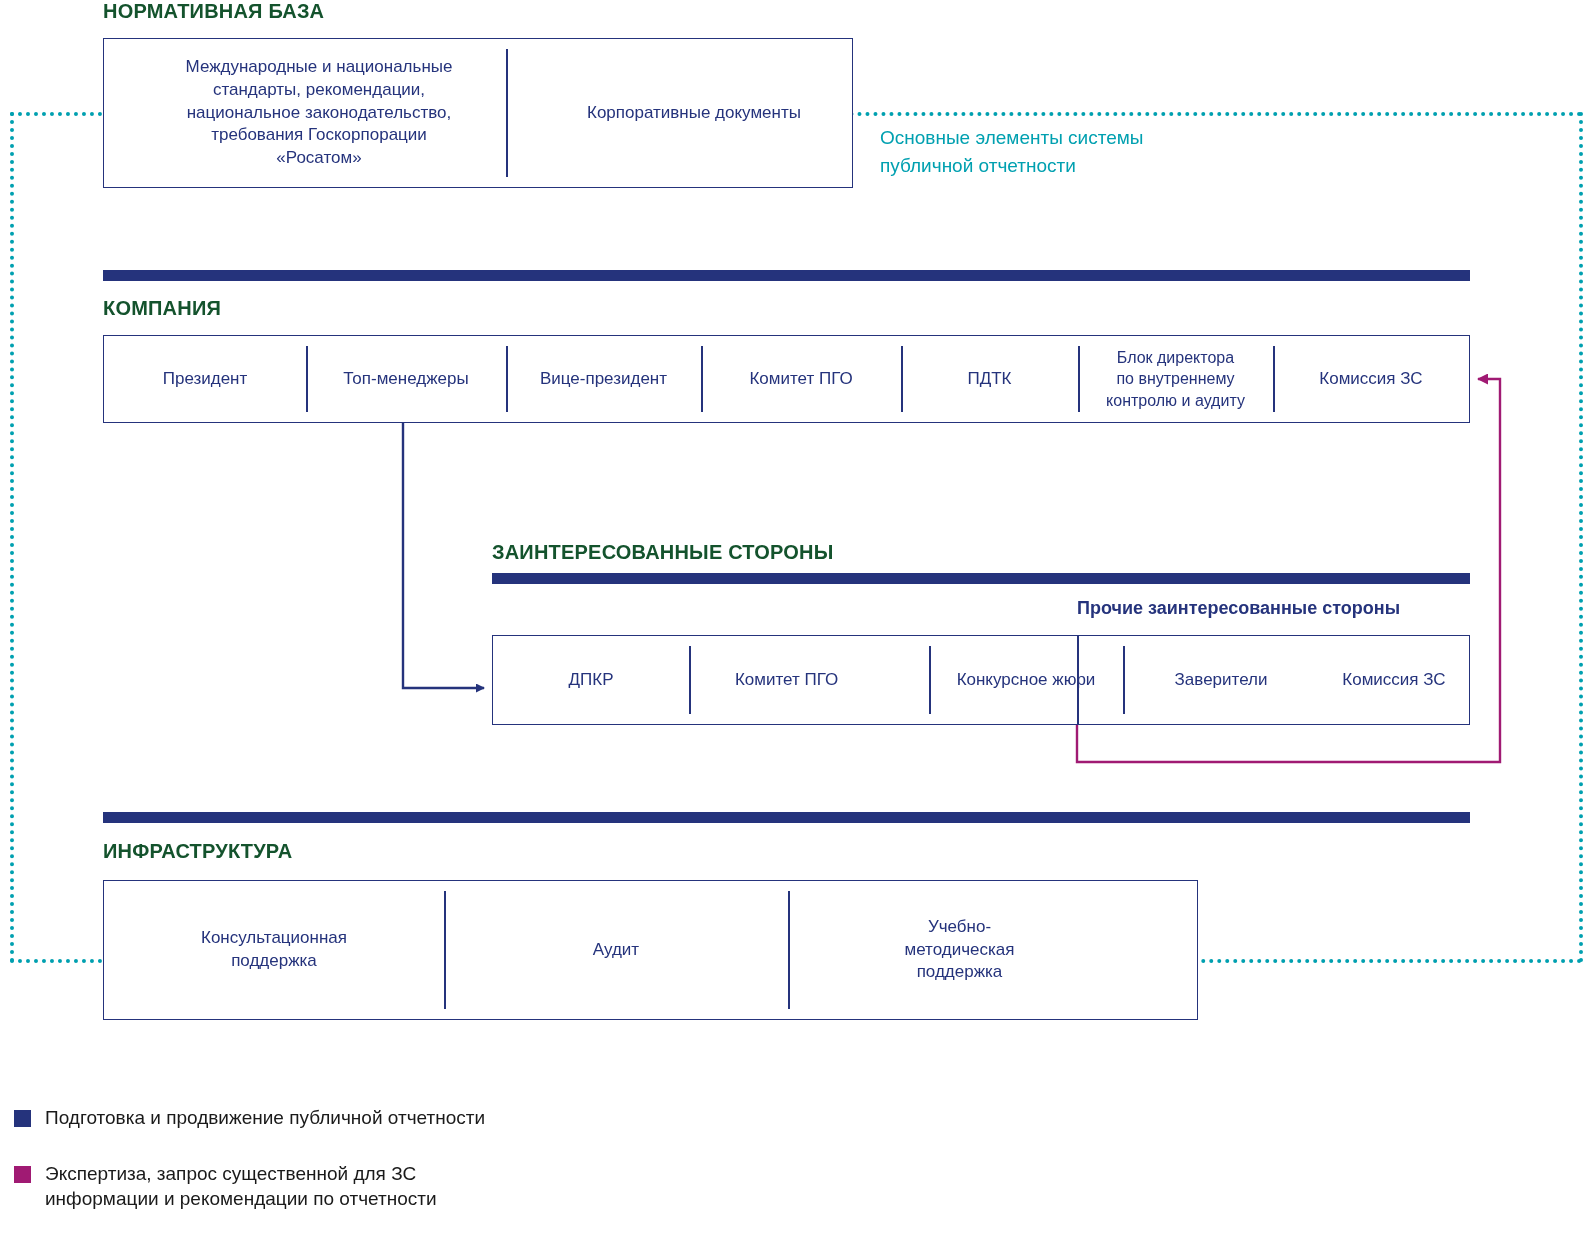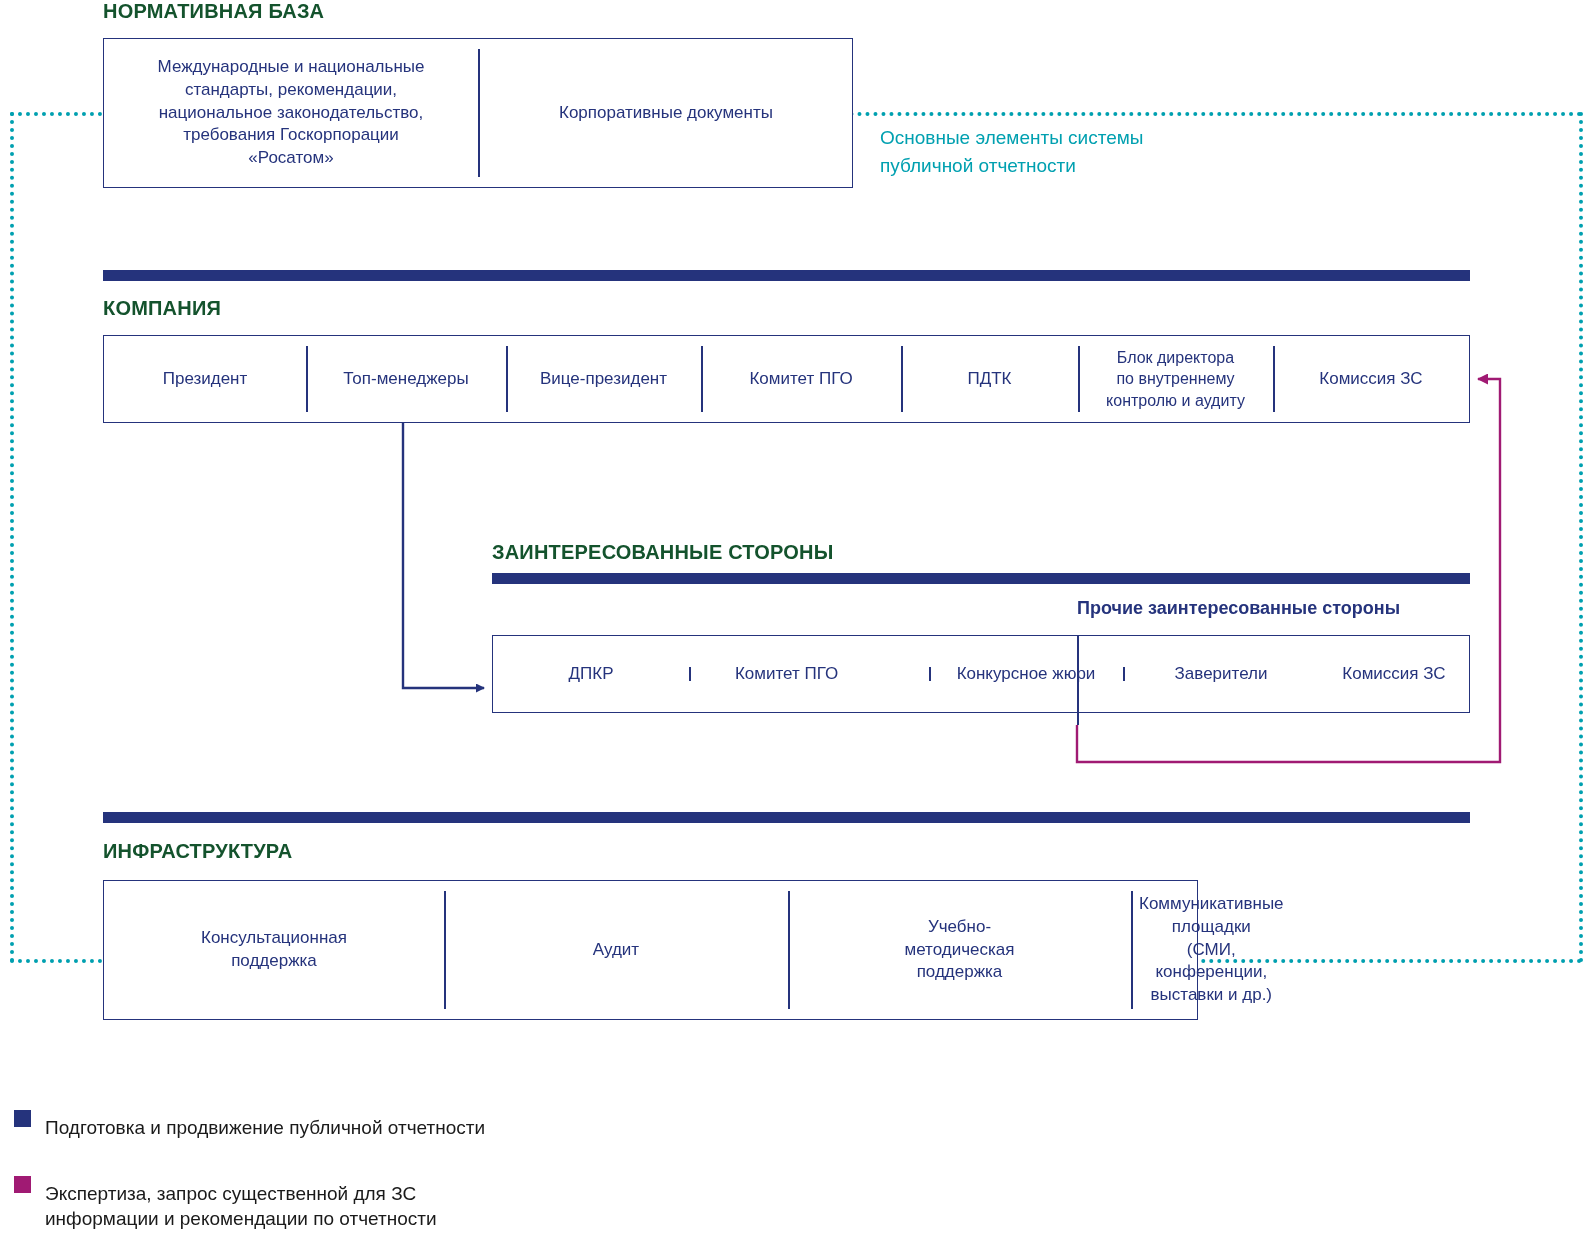--- a/index.html
+++ b/index.html
@@ -127,7 +127,7 @@
 
   <div class="sec-title" style="left:103px;top:0px;">НОРМАТИВНАЯ БАЗА</div>
 
-  <div class="rowbox" style="left:103px;top:38px;width:750px;height:150px;">
+  <div class="rowbox" style="left:103px;top:38px;width:750px;height:150px;padding-left:28px;">
     <div class="cell" style="flex:0 0 374px;white-space:pre-line;">Международные и национальные
 стандарты, рекомендации,
 национальное законодательство,

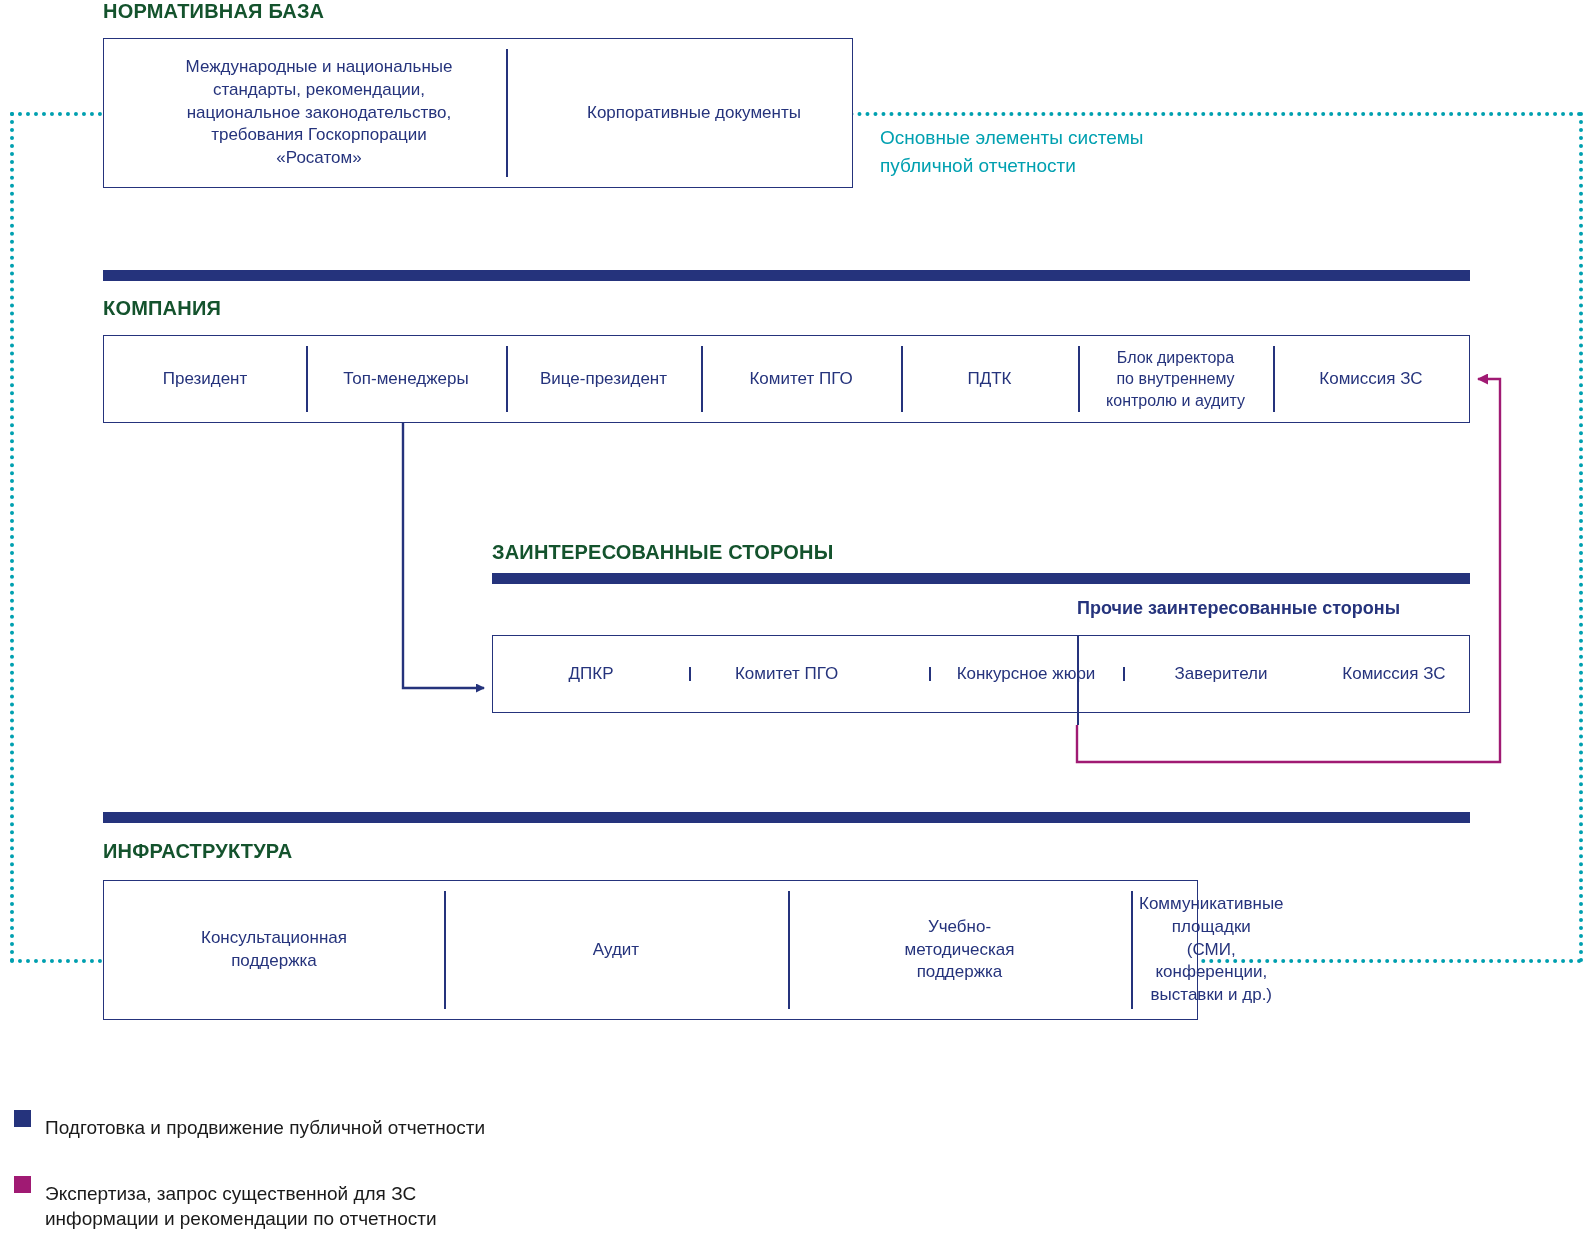--- a/index.html
+++ b/index.html
@@ -163,7 +163,7 @@
 
   <div class="sub-label" style="left:1077px;top:598px;">Прочие заинтересованные стороны</div>
 
-  <div class="rowbox" style="left:492px;top:635px;width:978px;height:78px;align-items:center;">
+  <div class="rowbox" style="left:492px;top:635px;width:978px;height:90px;">
     <div class="cell" style="flex:0 0 196px;white-space:pre-line;">ДПКР</div>
     <div class="cell" style="flex:0 0 195px;white-space:pre-line;">Комитет ПГО</div>
     <div class="cell" style="flex:0 0 194px;white-space:pre-line;margin-left:45px;">Конкурсное жюри</div>

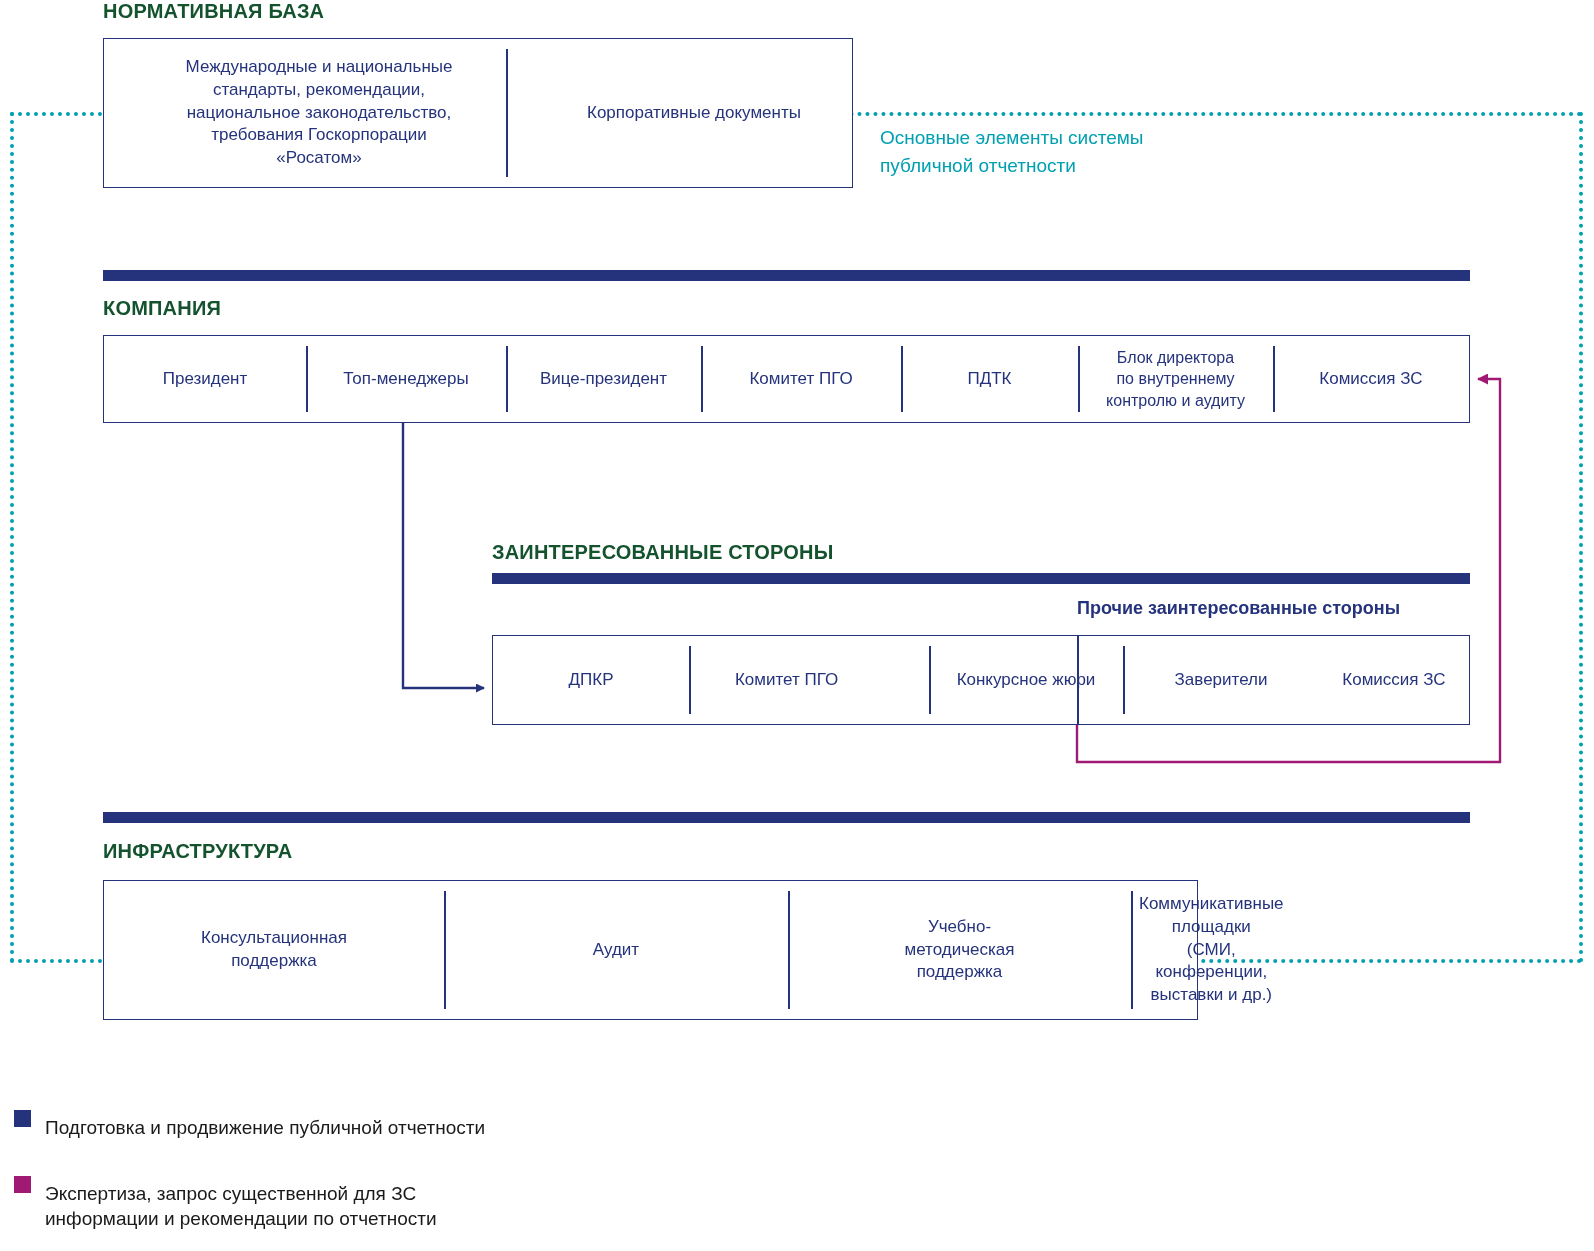--- a/index.html
+++ b/index.html
@@ -184,9 +184,6 @@
     <div class="cell" style="flex:0 0 343px;white-space:pre-line;">Учебно-
 методическая
 поддержка</div>
-    <div class="cell" style="flex:1 1 auto;white-space:pre-line;">Коммуникативные площадки
-(СМИ, конференции,
-выставки и др.)</div>
   </div>
 
   <svg class="connectors" viewBox="0 0 1594 1251" xmlns="http://www.w3.org/2000/svg">

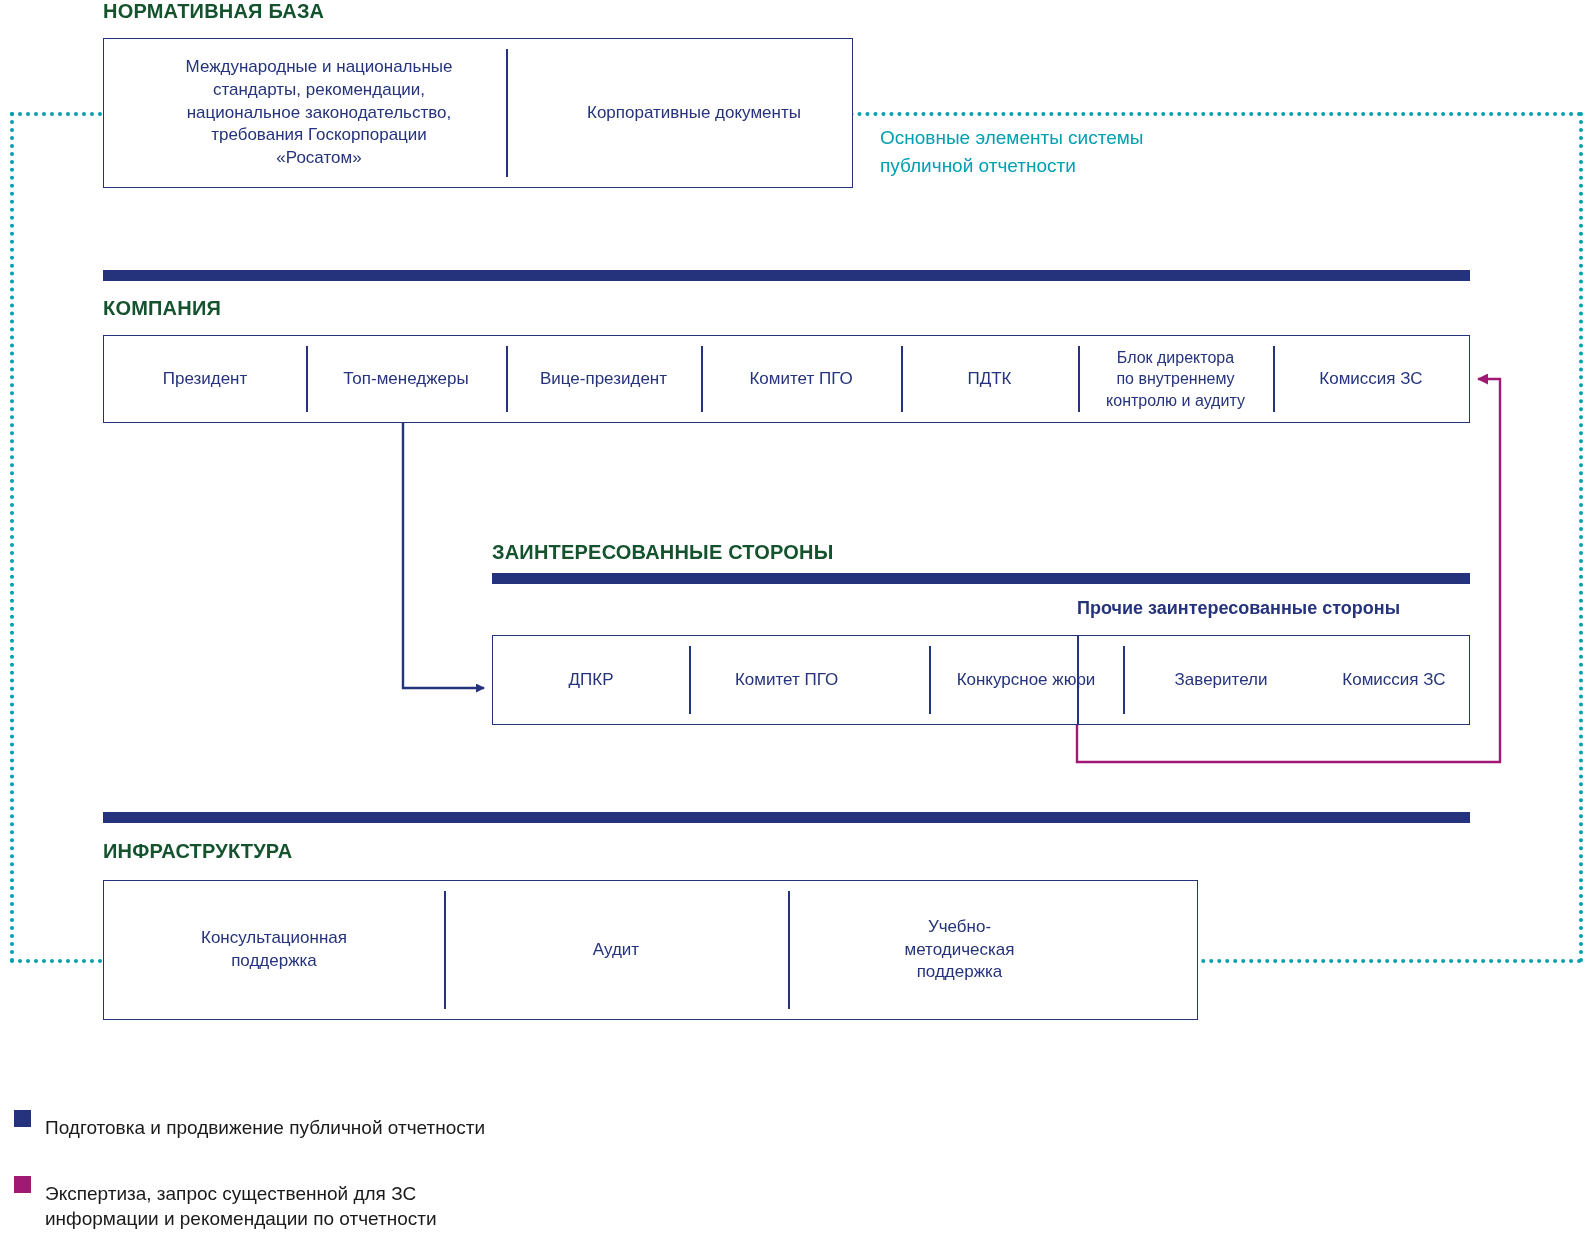--- a/index.html
+++ b/index.html
@@ -115,7 +115,6 @@
     line-height:1.35;
     white-space:pre-line;
     color:#1a1a1a;
-    margin-top:10px;
   }
 </style>
 </head>

